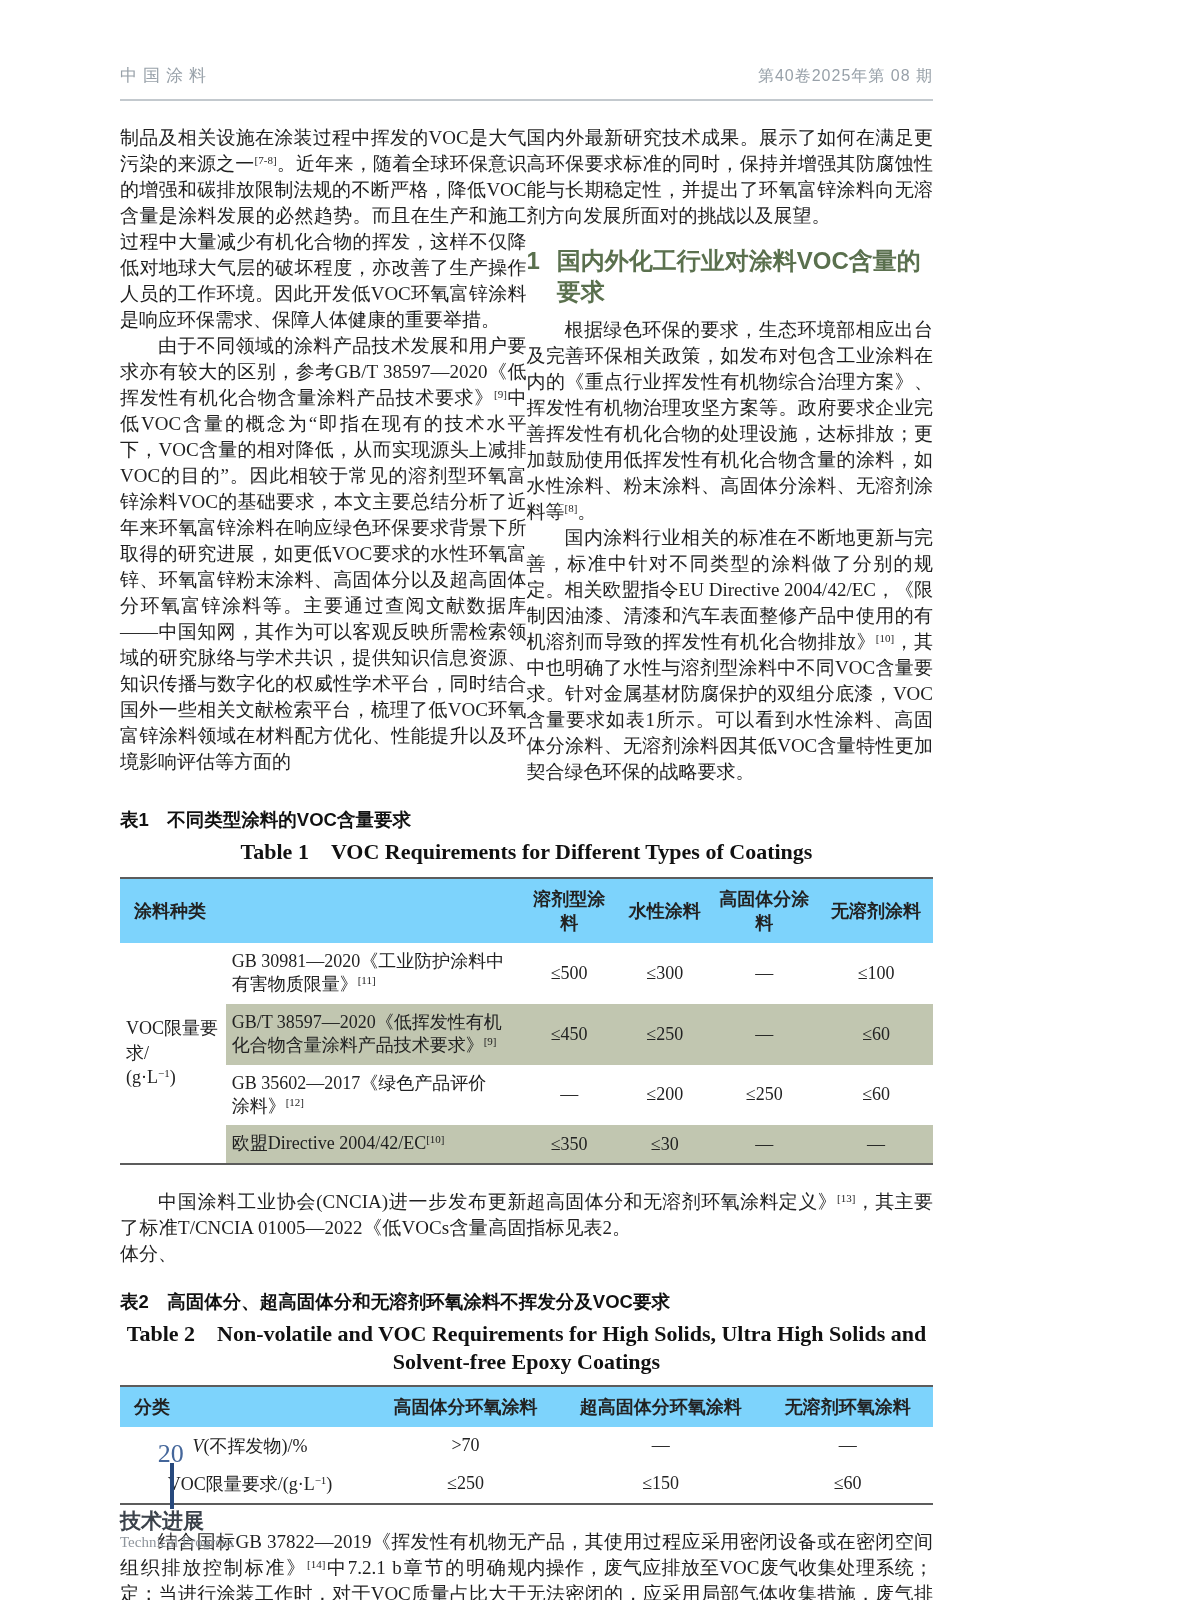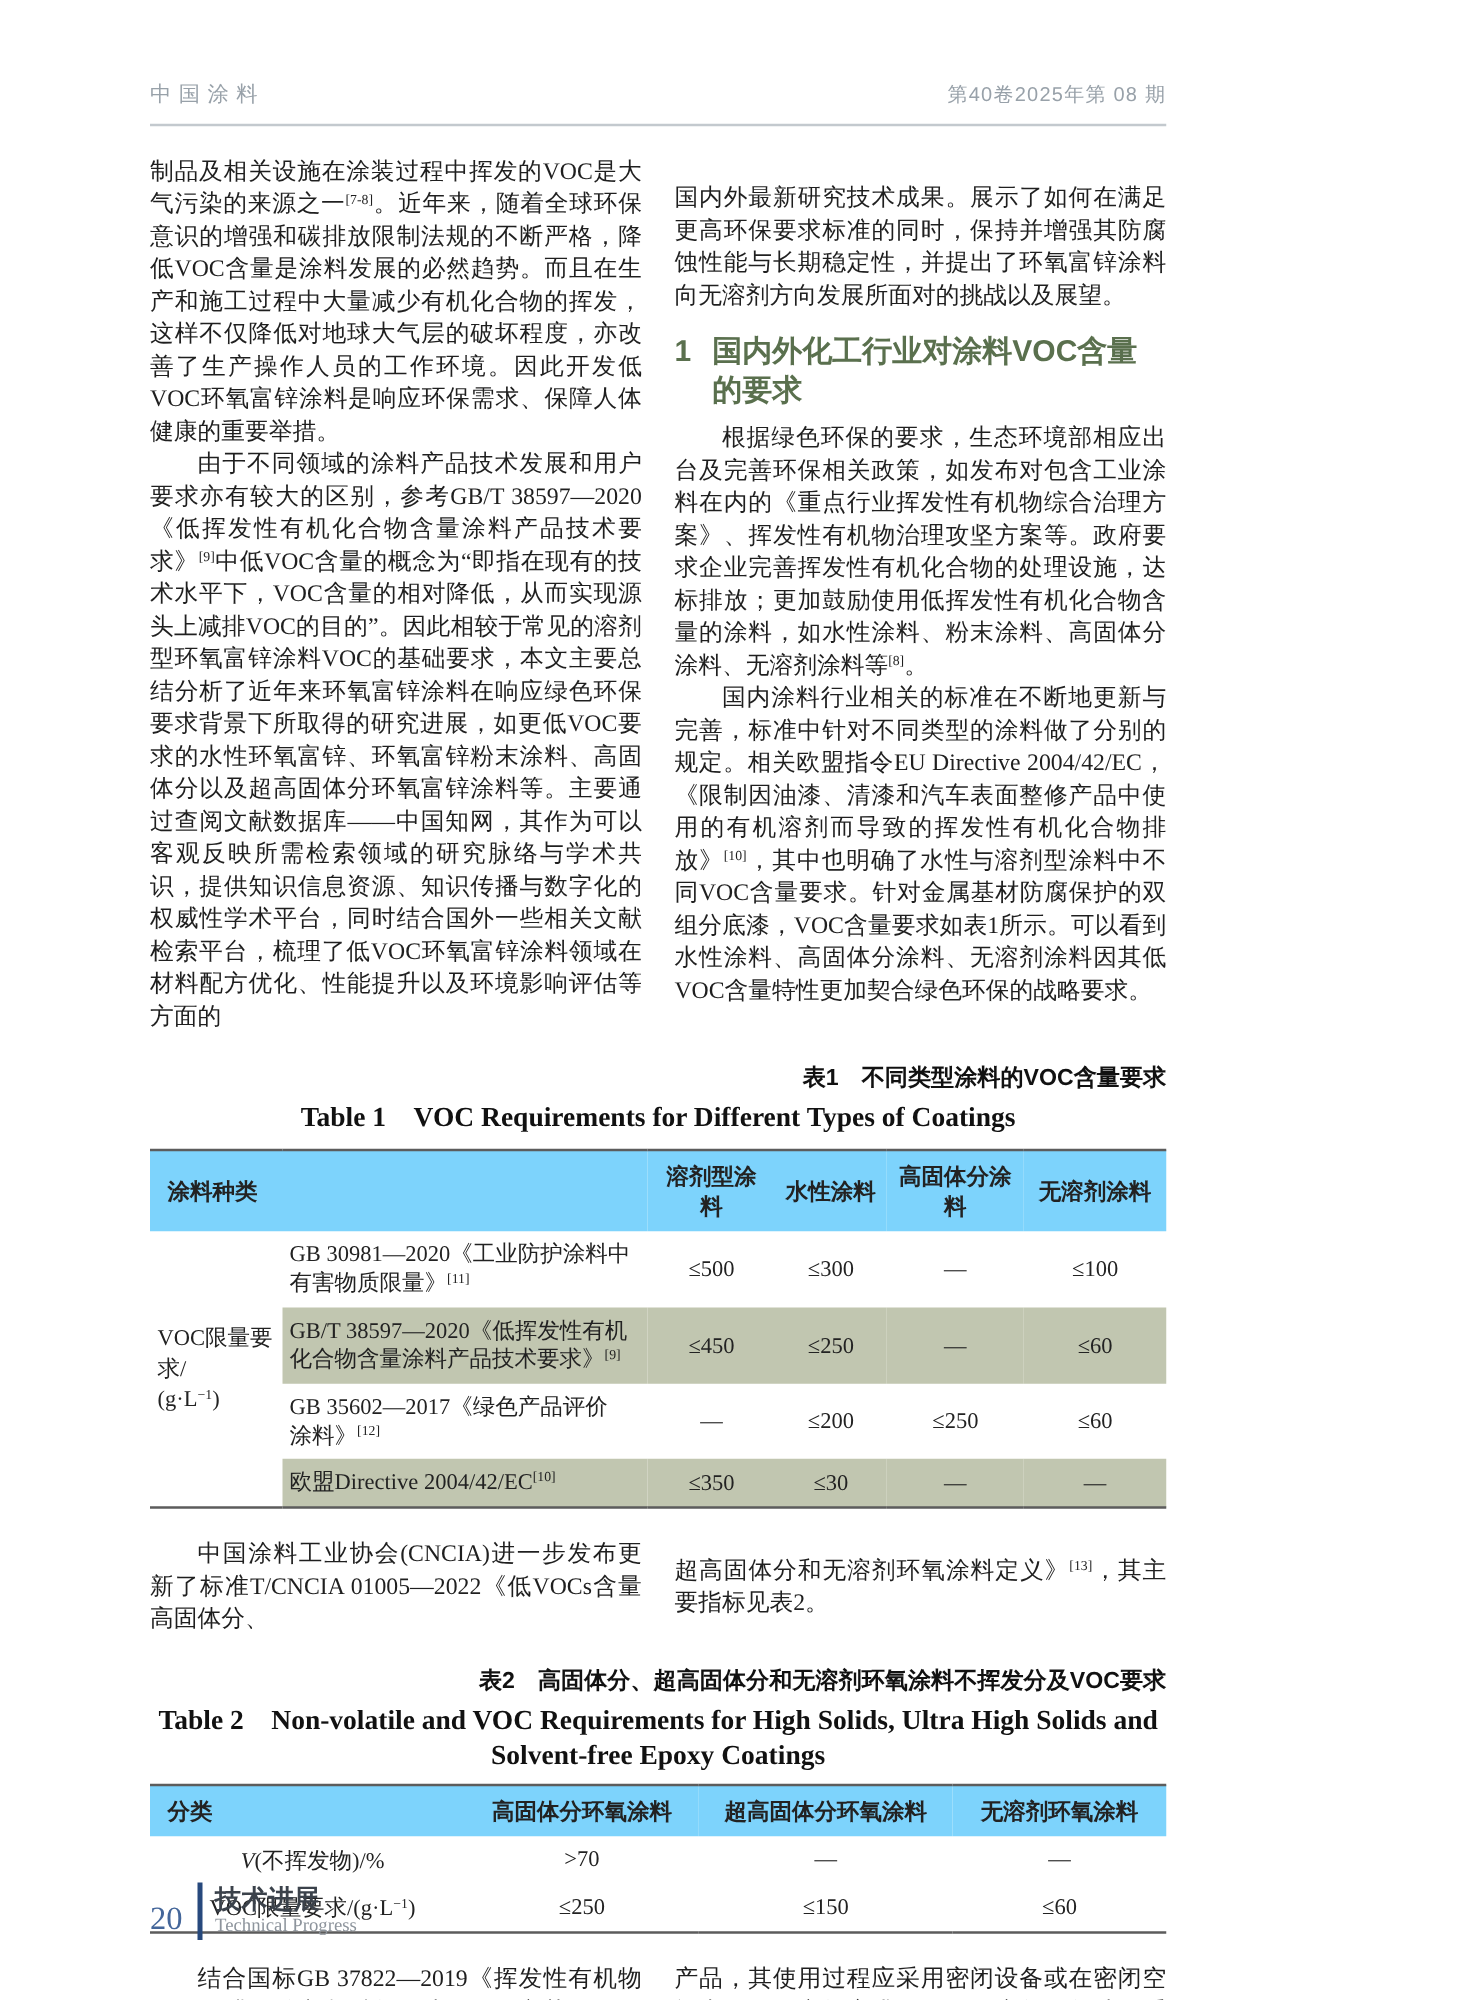--- a/index.html
+++ b/index.html
@@ -18,7 +18,7 @@
   .issue-info{font-size:16px;letter-spacing:1px;}
   .issue-info .vol{}
   
-  .twocol{display:flex;gap:26px;margin-top:24px;align-items:center;}
+  .twocol{display:flex;margin-top:24px;}
   .col{width:459px;font-size:19px;line-height:26px;text-align:justify;}
   .col p{margin:0;}
   .indent{text-indent:2em;}

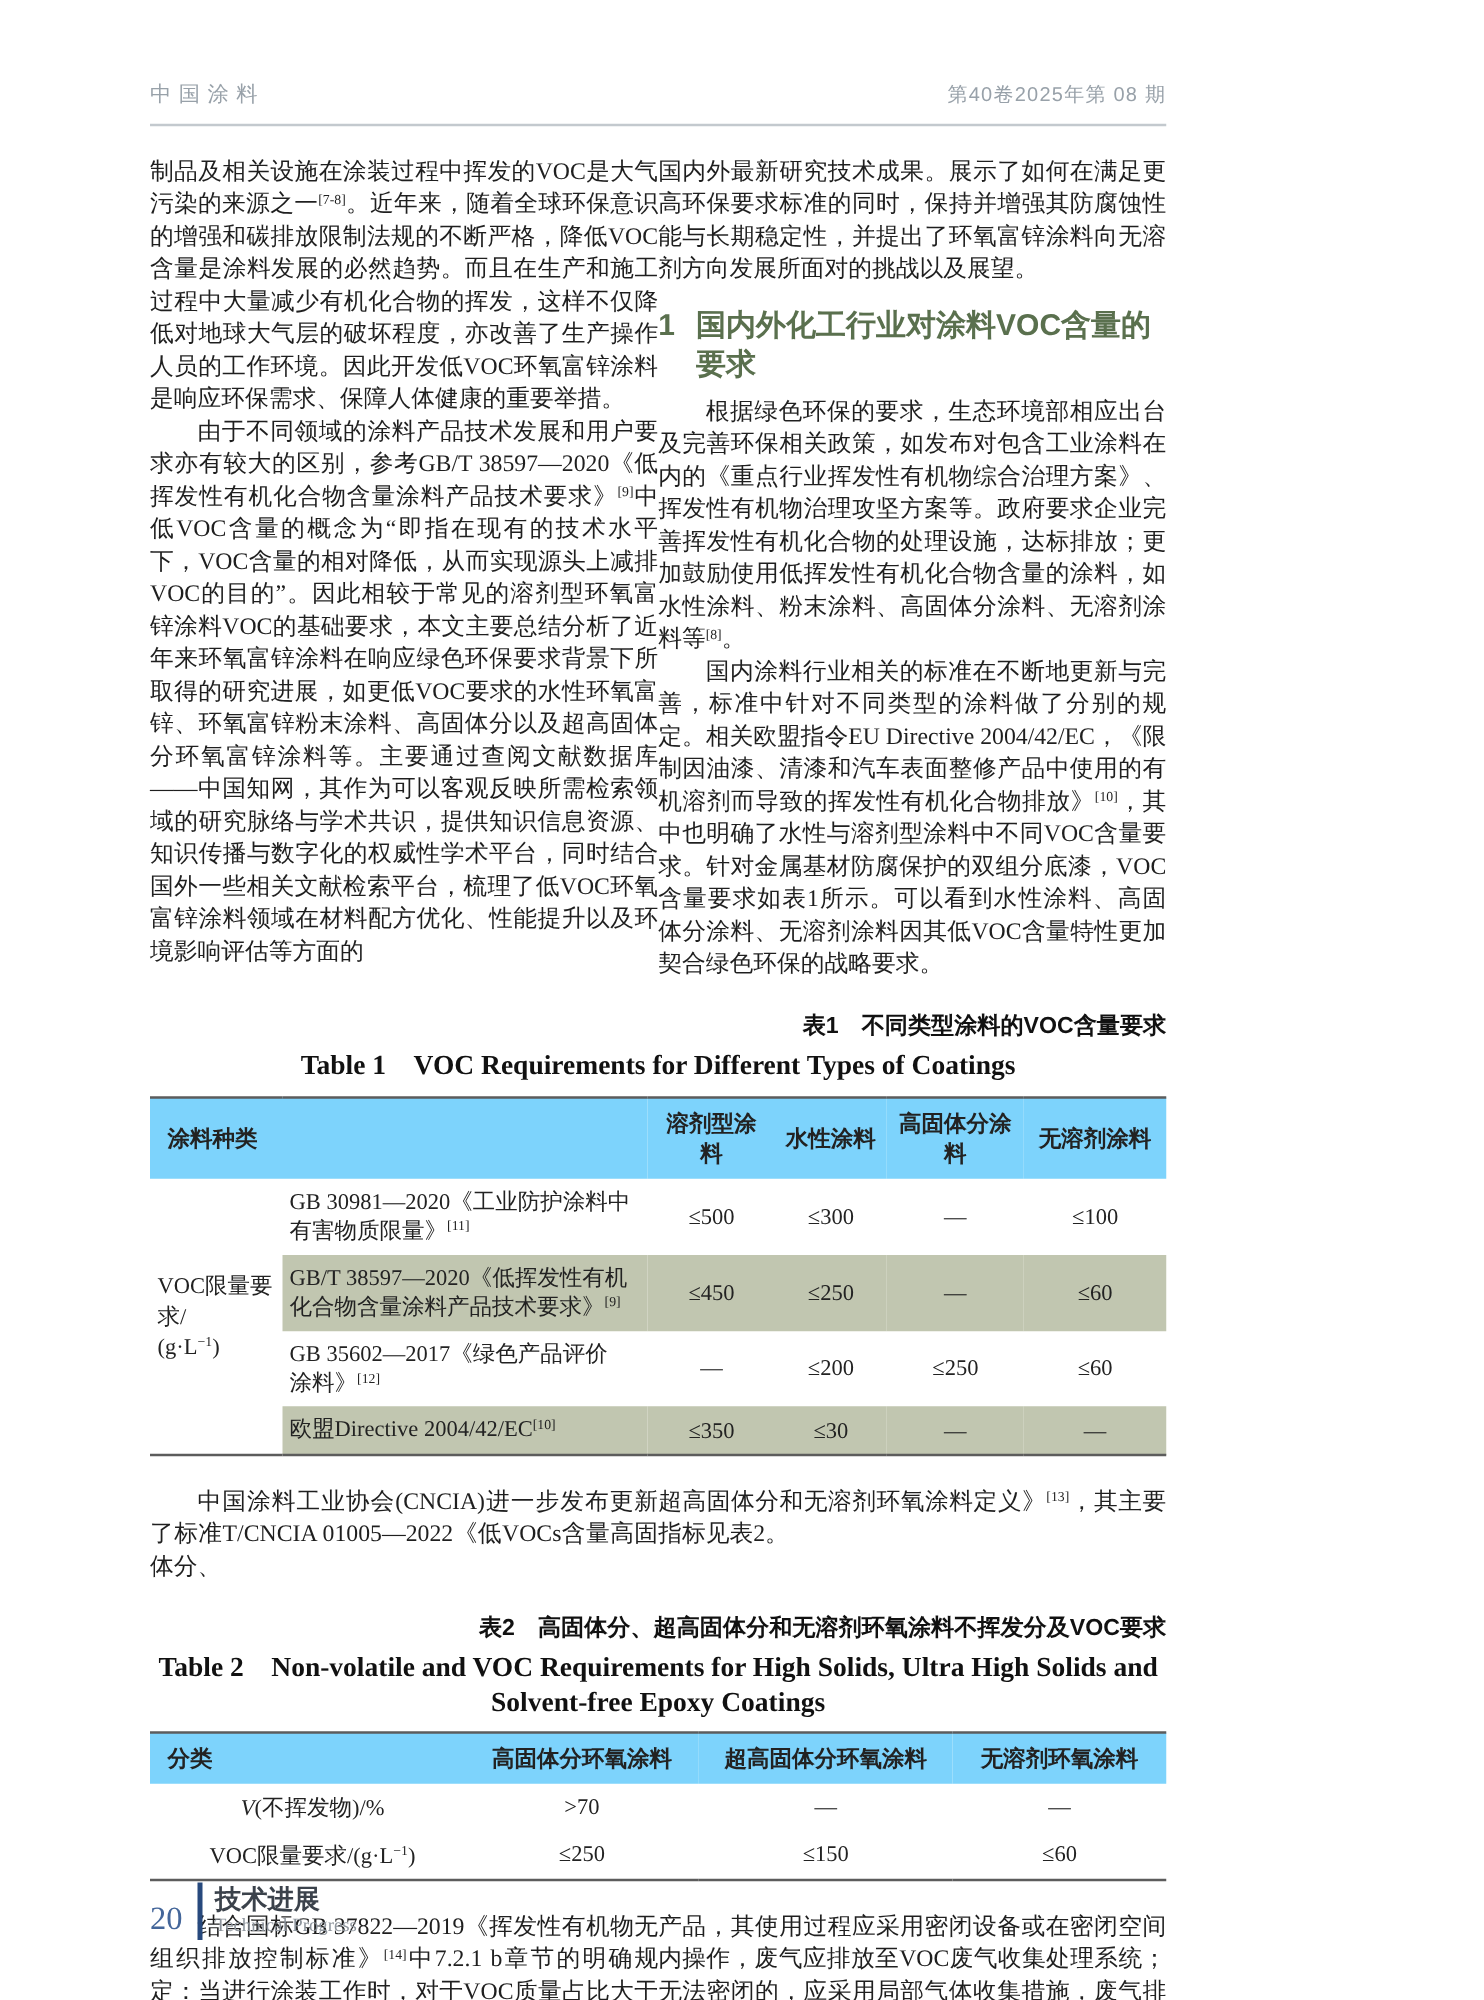--- a/index.html
+++ b/index.html
@@ -35,7 +35,7 @@
   
   .tbl-block{margin-top:22px;}
   .tbl-title-cn{
-    text-align:right;font-family:"Liberation Sans","DejaVu Sans",sans-serif;
+    text-align:left;font-family:"Liberation Sans","DejaVu Sans",sans-serif;
     font-weight:bold;font-size:18.5px;color:#111;
   }
   .tbl-title-en{

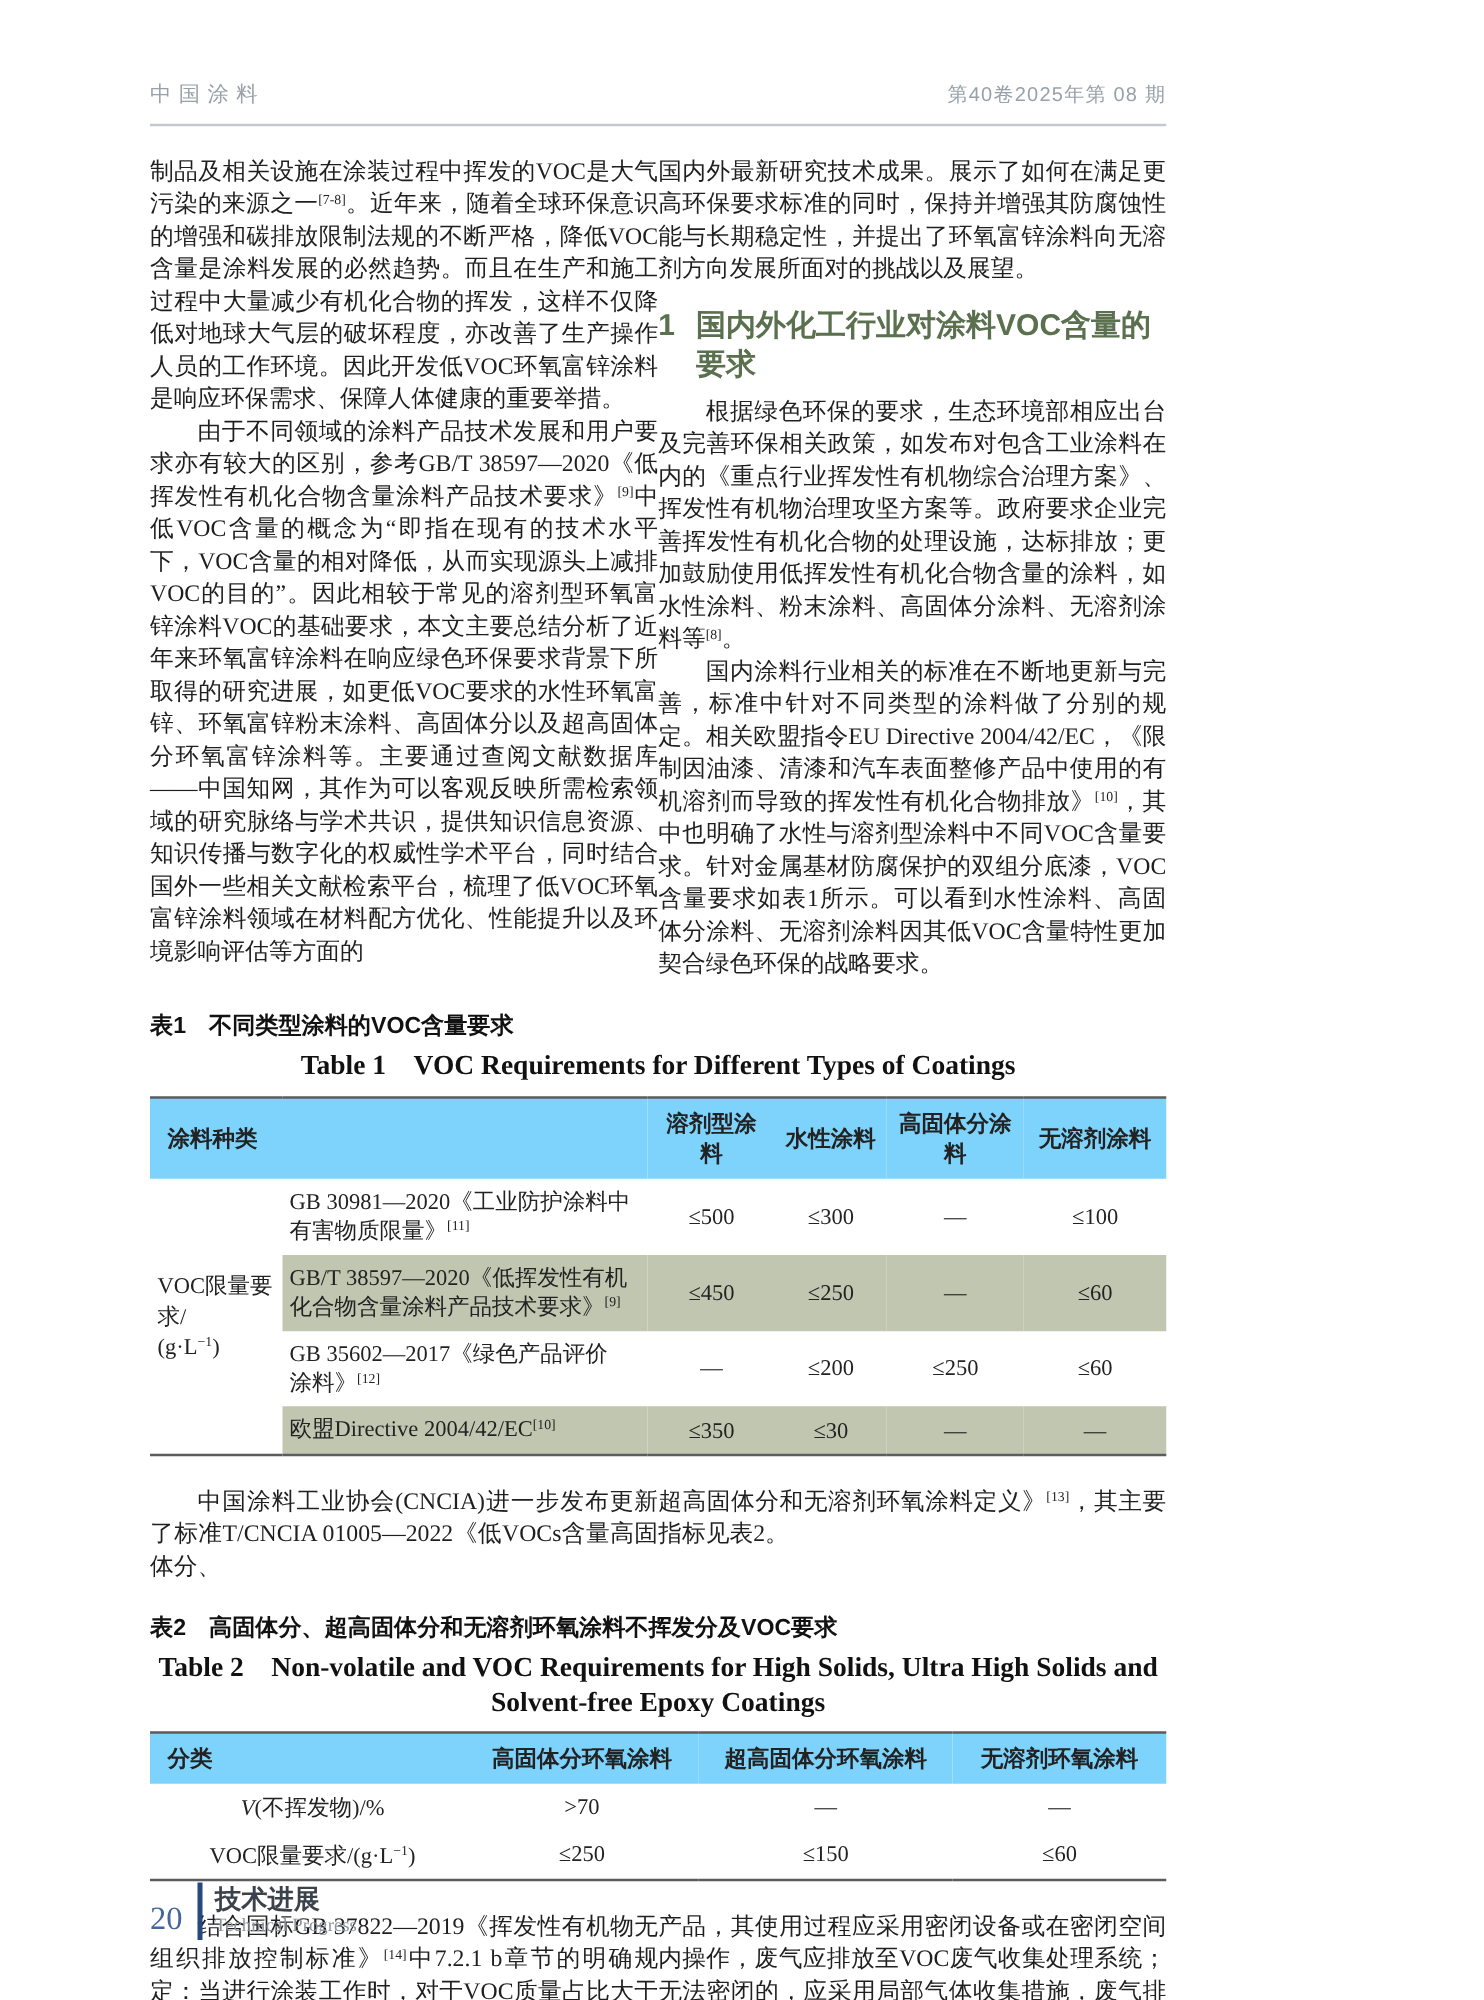--- a/index.html
+++ b/index.html
@@ -59,7 +59,7 @@
   table.voc td.lbl{text-align:center;padding-left:14px;}
   
   .pg-footer{
-    position:absolute;left:120px;bottom:48px;display:flex;align-items:center;
+    position:absolute;left:120px;bottom:48px;display:flex;align-items:center;flex-direction:column;
   }
   .pagenum{
     font-family:"Liberation Serif","DejaVu Serif",serif;font-size:26px;

